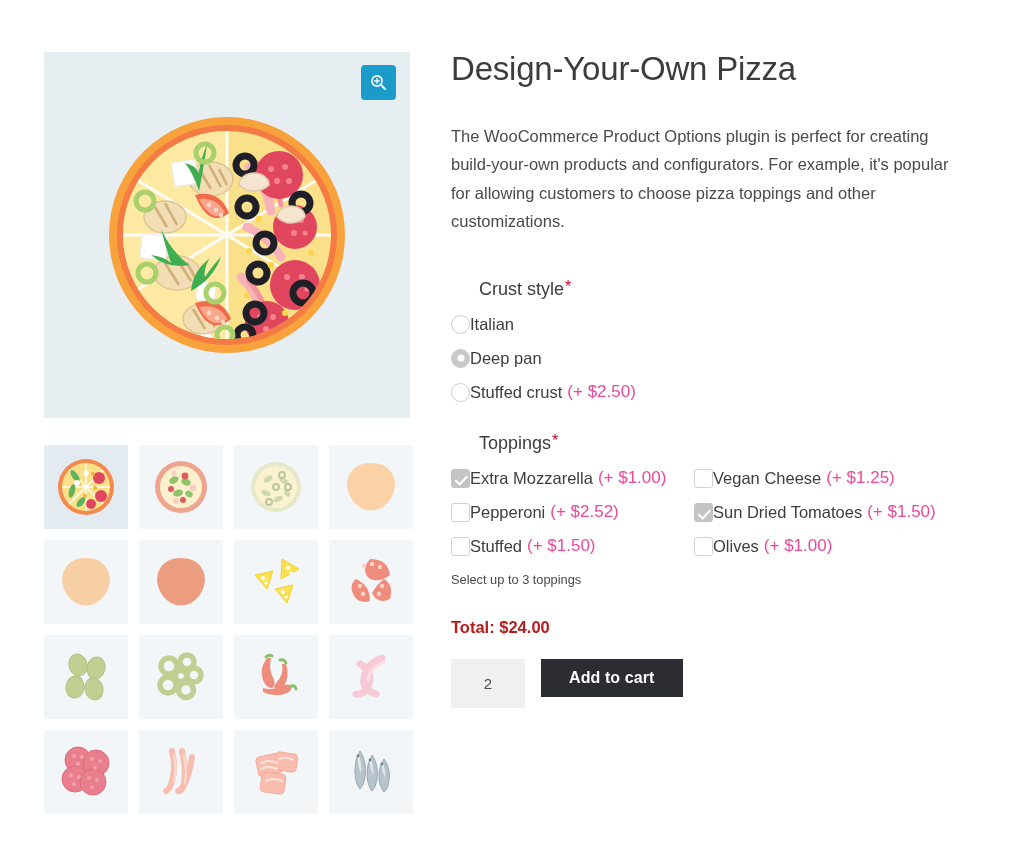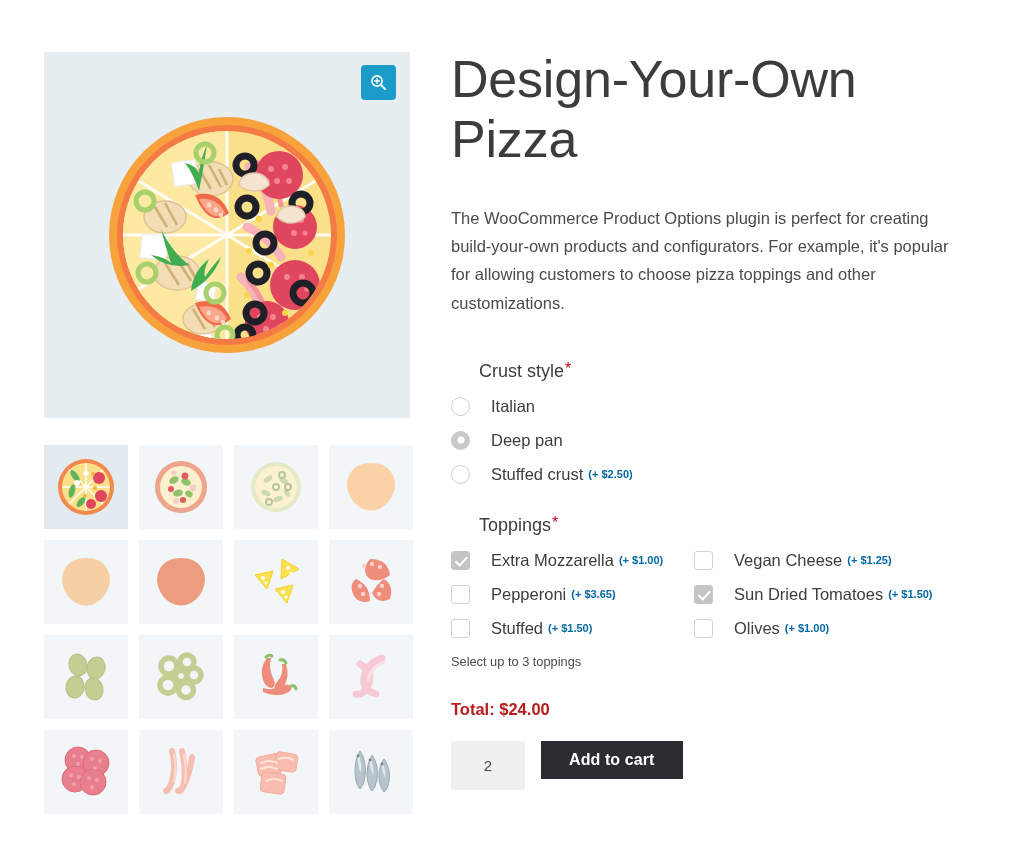--- a/index.html
+++ b/index.html
@@ -71,7 +71,7 @@
     width: 530px;
   }
   .product-title {
-    font-size: 52px;
+    font-size: 33px;
     font-weight: 300;
     color: #3c3c3c;
     line-height: 1.15;

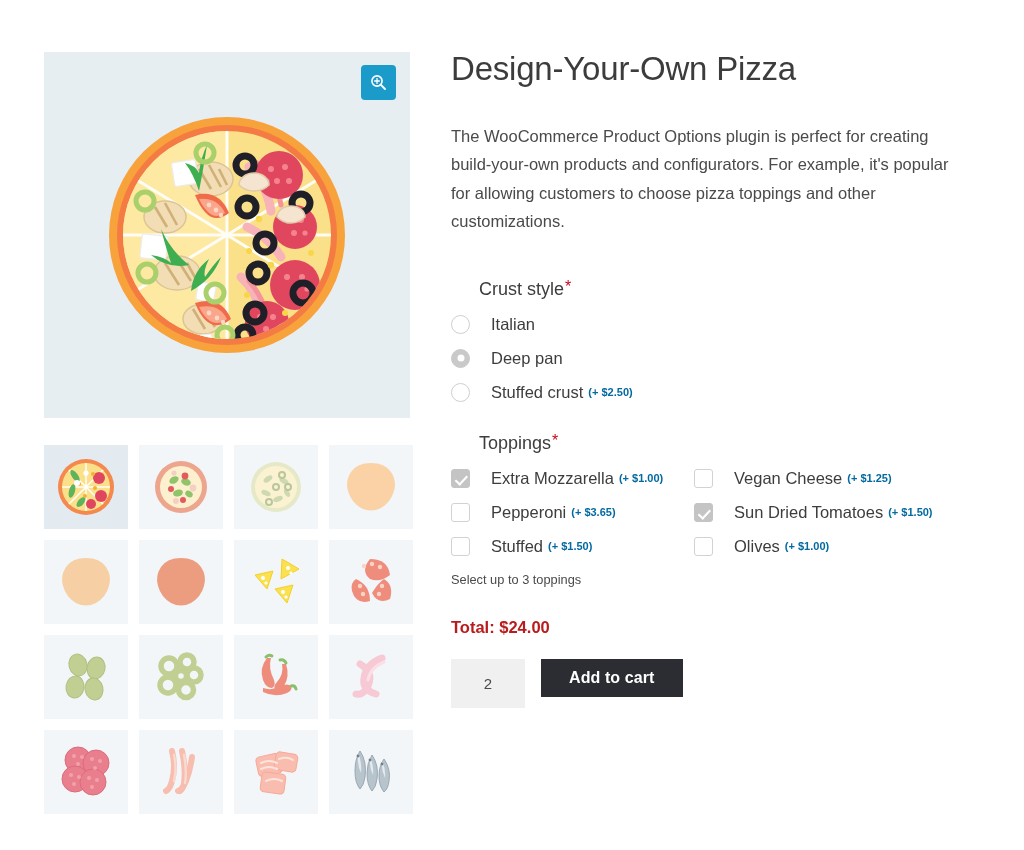--- a/index.html
+++ b/index.html
@@ -110,7 +110,6 @@
   .opt-label {
     font-size: 16.5px;
     color: #3d3d3d;
-    margin-left: 21px;
     white-space: nowrap;
   }
   .price-mod {

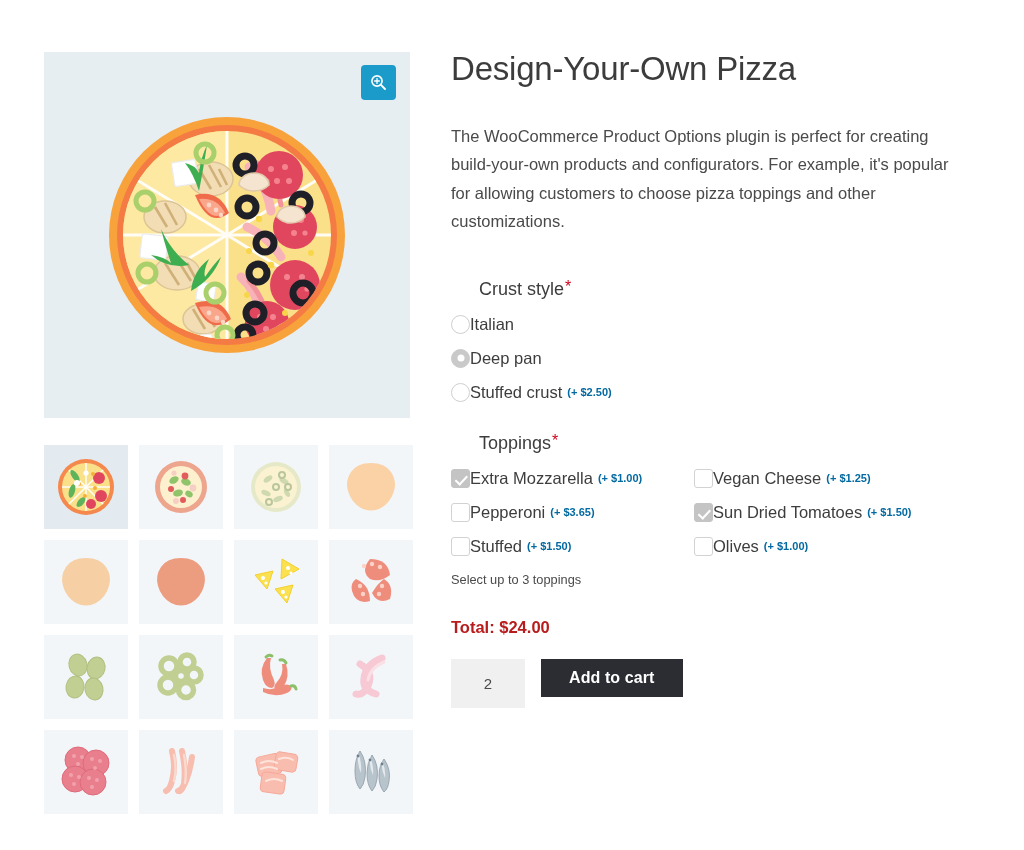--- a/index.html
+++ b/index.html
@@ -113,10 +113,9 @@
     white-space: nowrap;
   }
   .price-mod {
-    font-size: 11px;
-    color: #0369a1;
+    font-size: 17px;
+    color: #ec4899;
     margin-left: 5px;
-    font-weight: bold;
   }
 
   

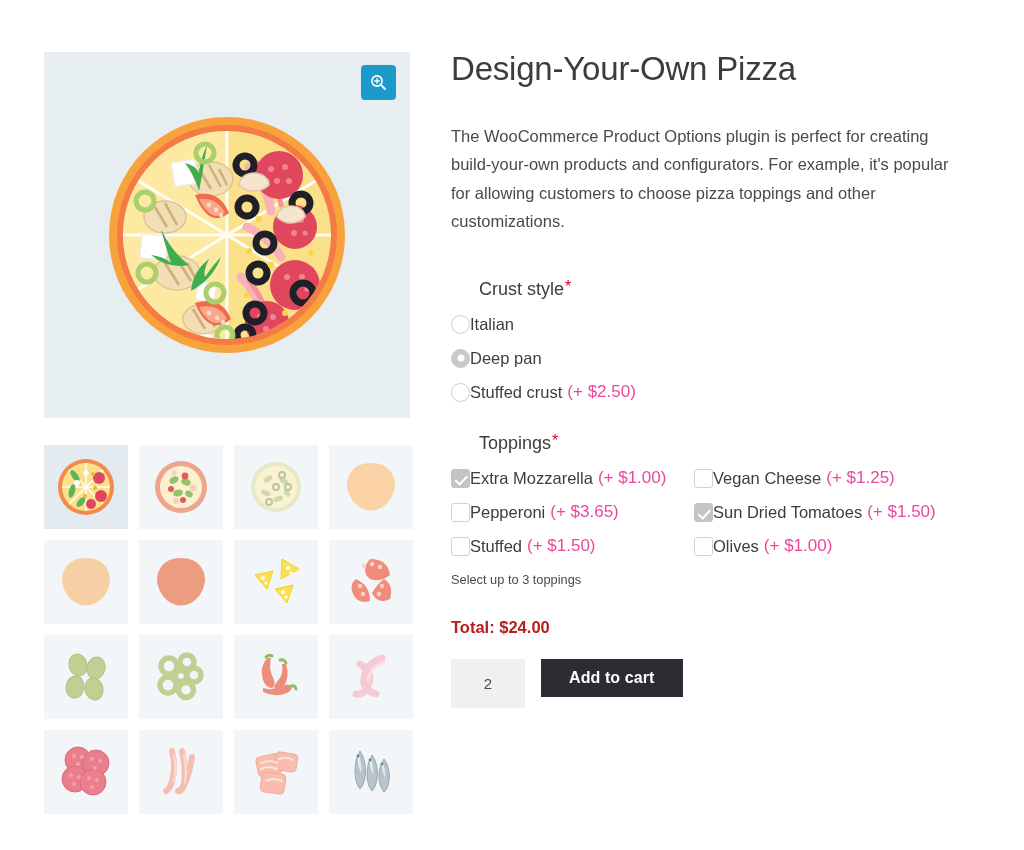--- a/index.html
+++ b/index.html
@@ -735,7 +735,7 @@
           <div class="opt-row">
             <span class="checkbox"></span>
             <span class="opt-label">Pepperoni</span>
-            <span class="price-mod">(+ $3.65)</span>
+            <span class="price-mod">(+ $2.52)</span>
           </div>
           <div class="opt-row">
             <span class="checkbox"></span>

